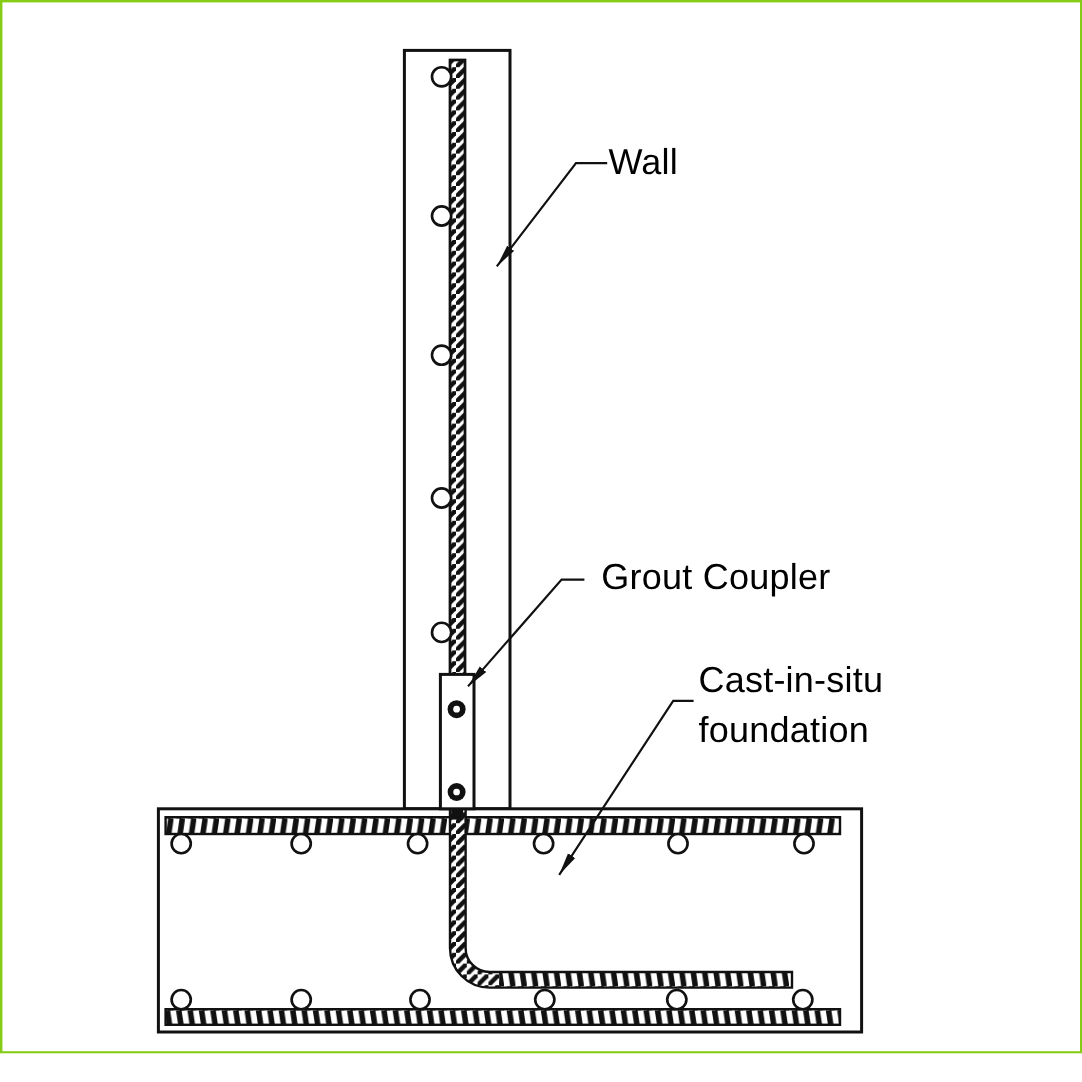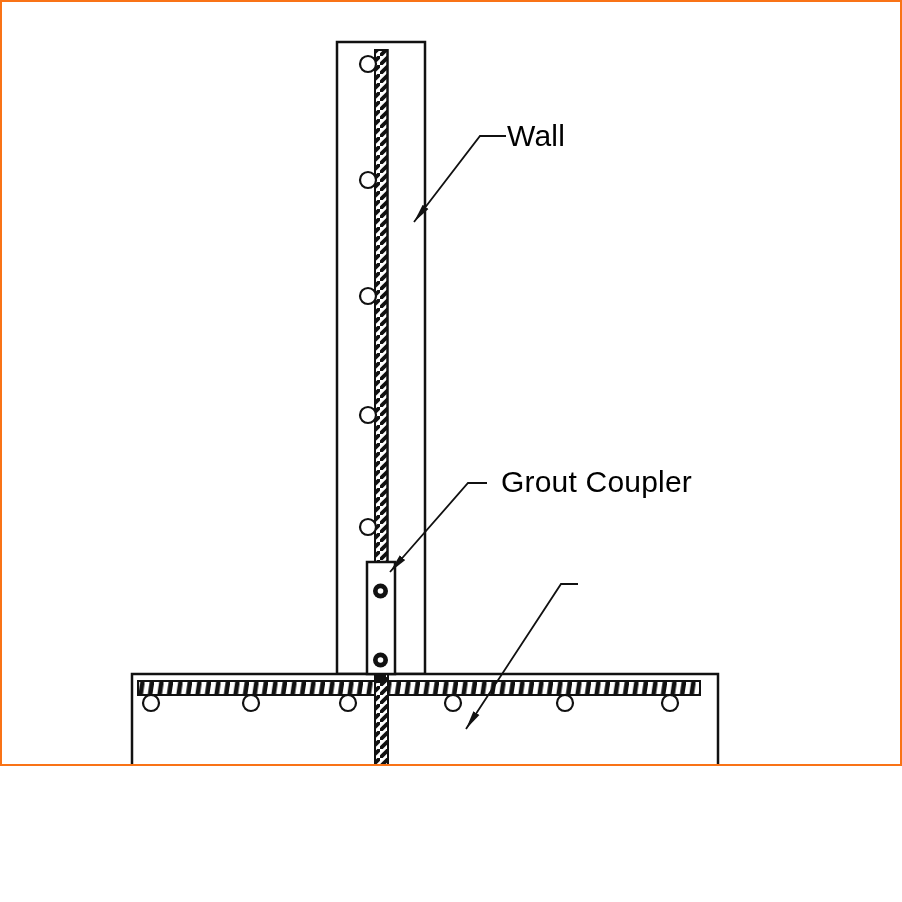--- a/index.html
+++ b/index.html
@@ -11,10 +11,10 @@
   .page {
     position: relative;
     width: 902px;
-    height: 766px;
+    height: 878px;
     box-sizing: border-box;
     background: #ffffff;
-    border: 2px solid #f97316;
+    border: 2px solid #84cc16;
     overflow: hidden;
   }
   .drawing {

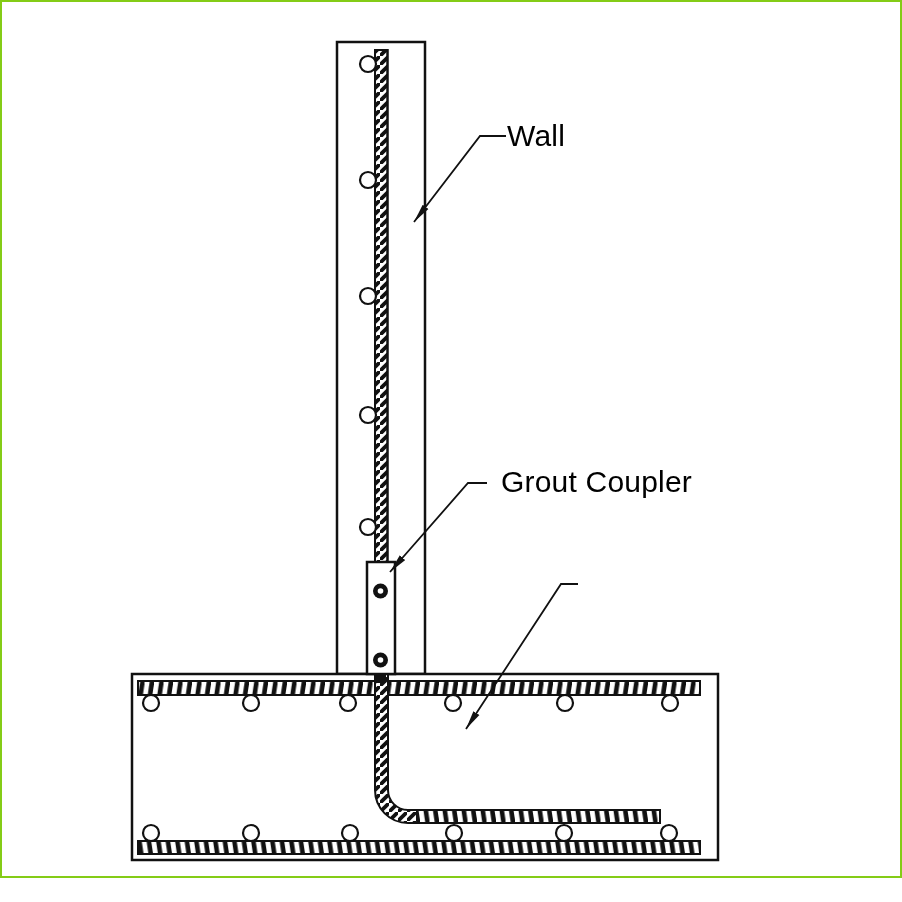--- a/index.html
+++ b/index.html
@@ -135,6 +135,10 @@
 
   <div class="diagram-label label-coupler">Grout Coupler</div>
 
+  <div class="diagram-label label-foundation">
+    <div>Cast-in-situ</div>
+    <div>foundation</div>
+  </div>
 
 </div>
 

